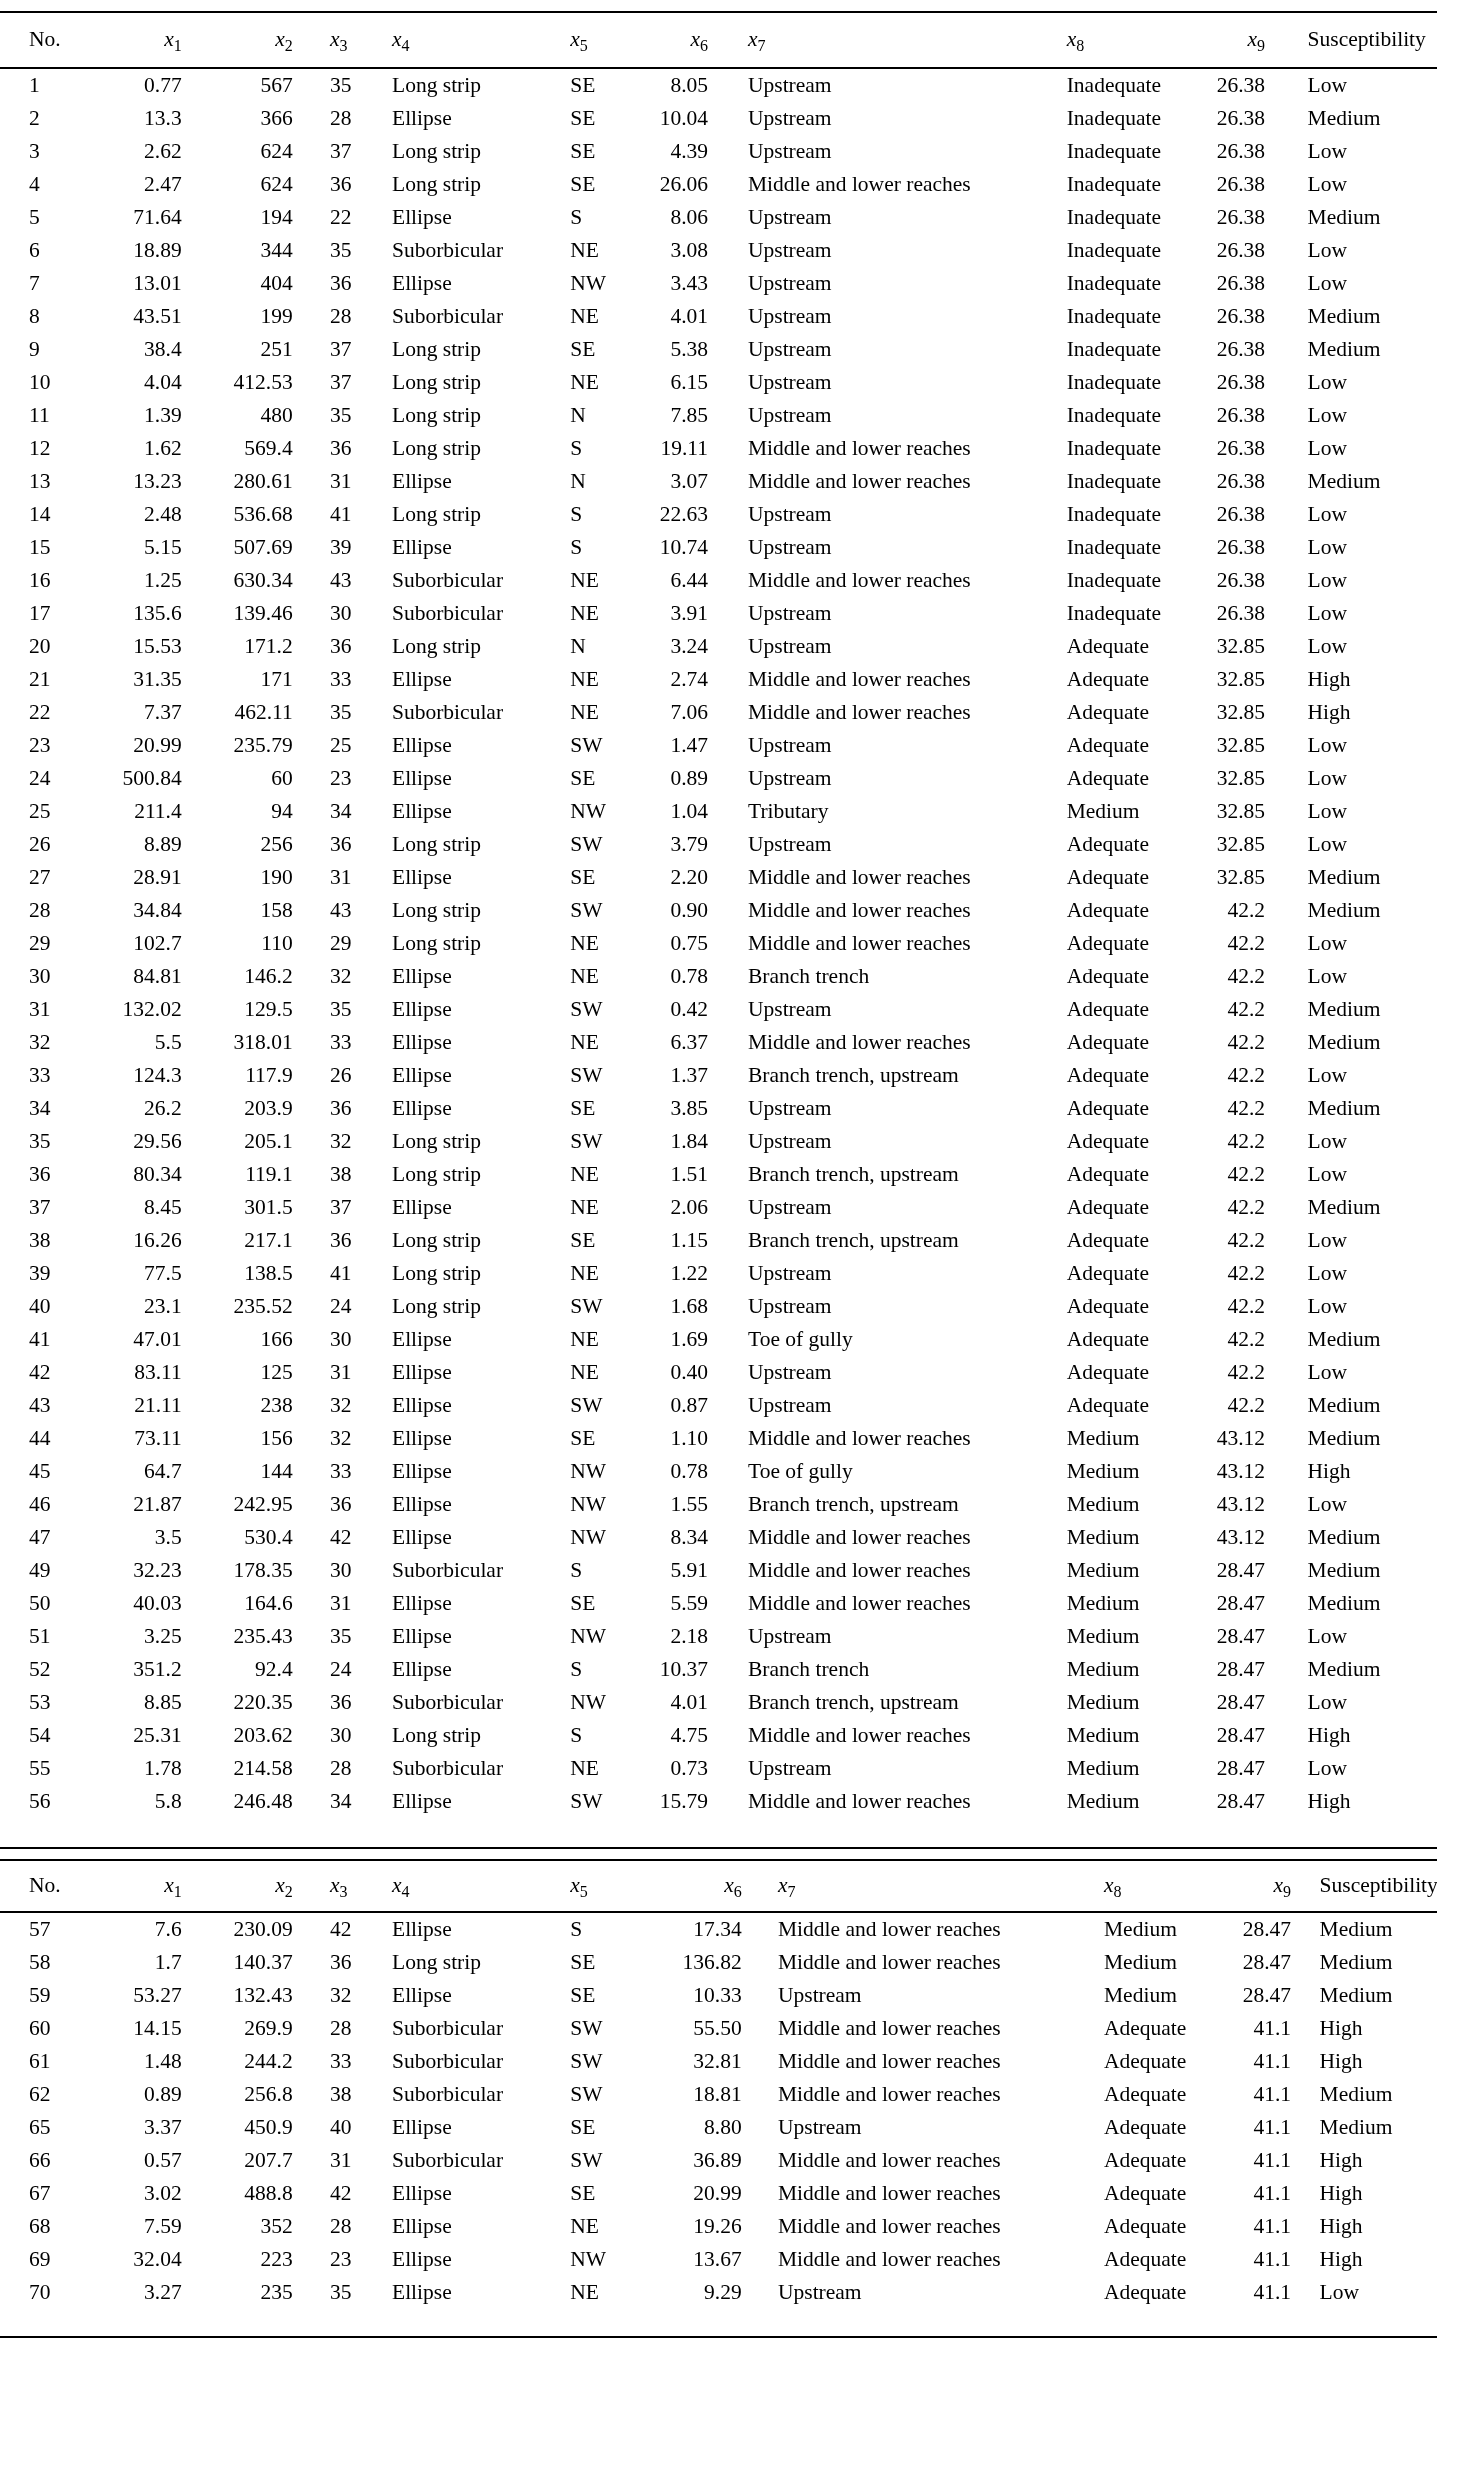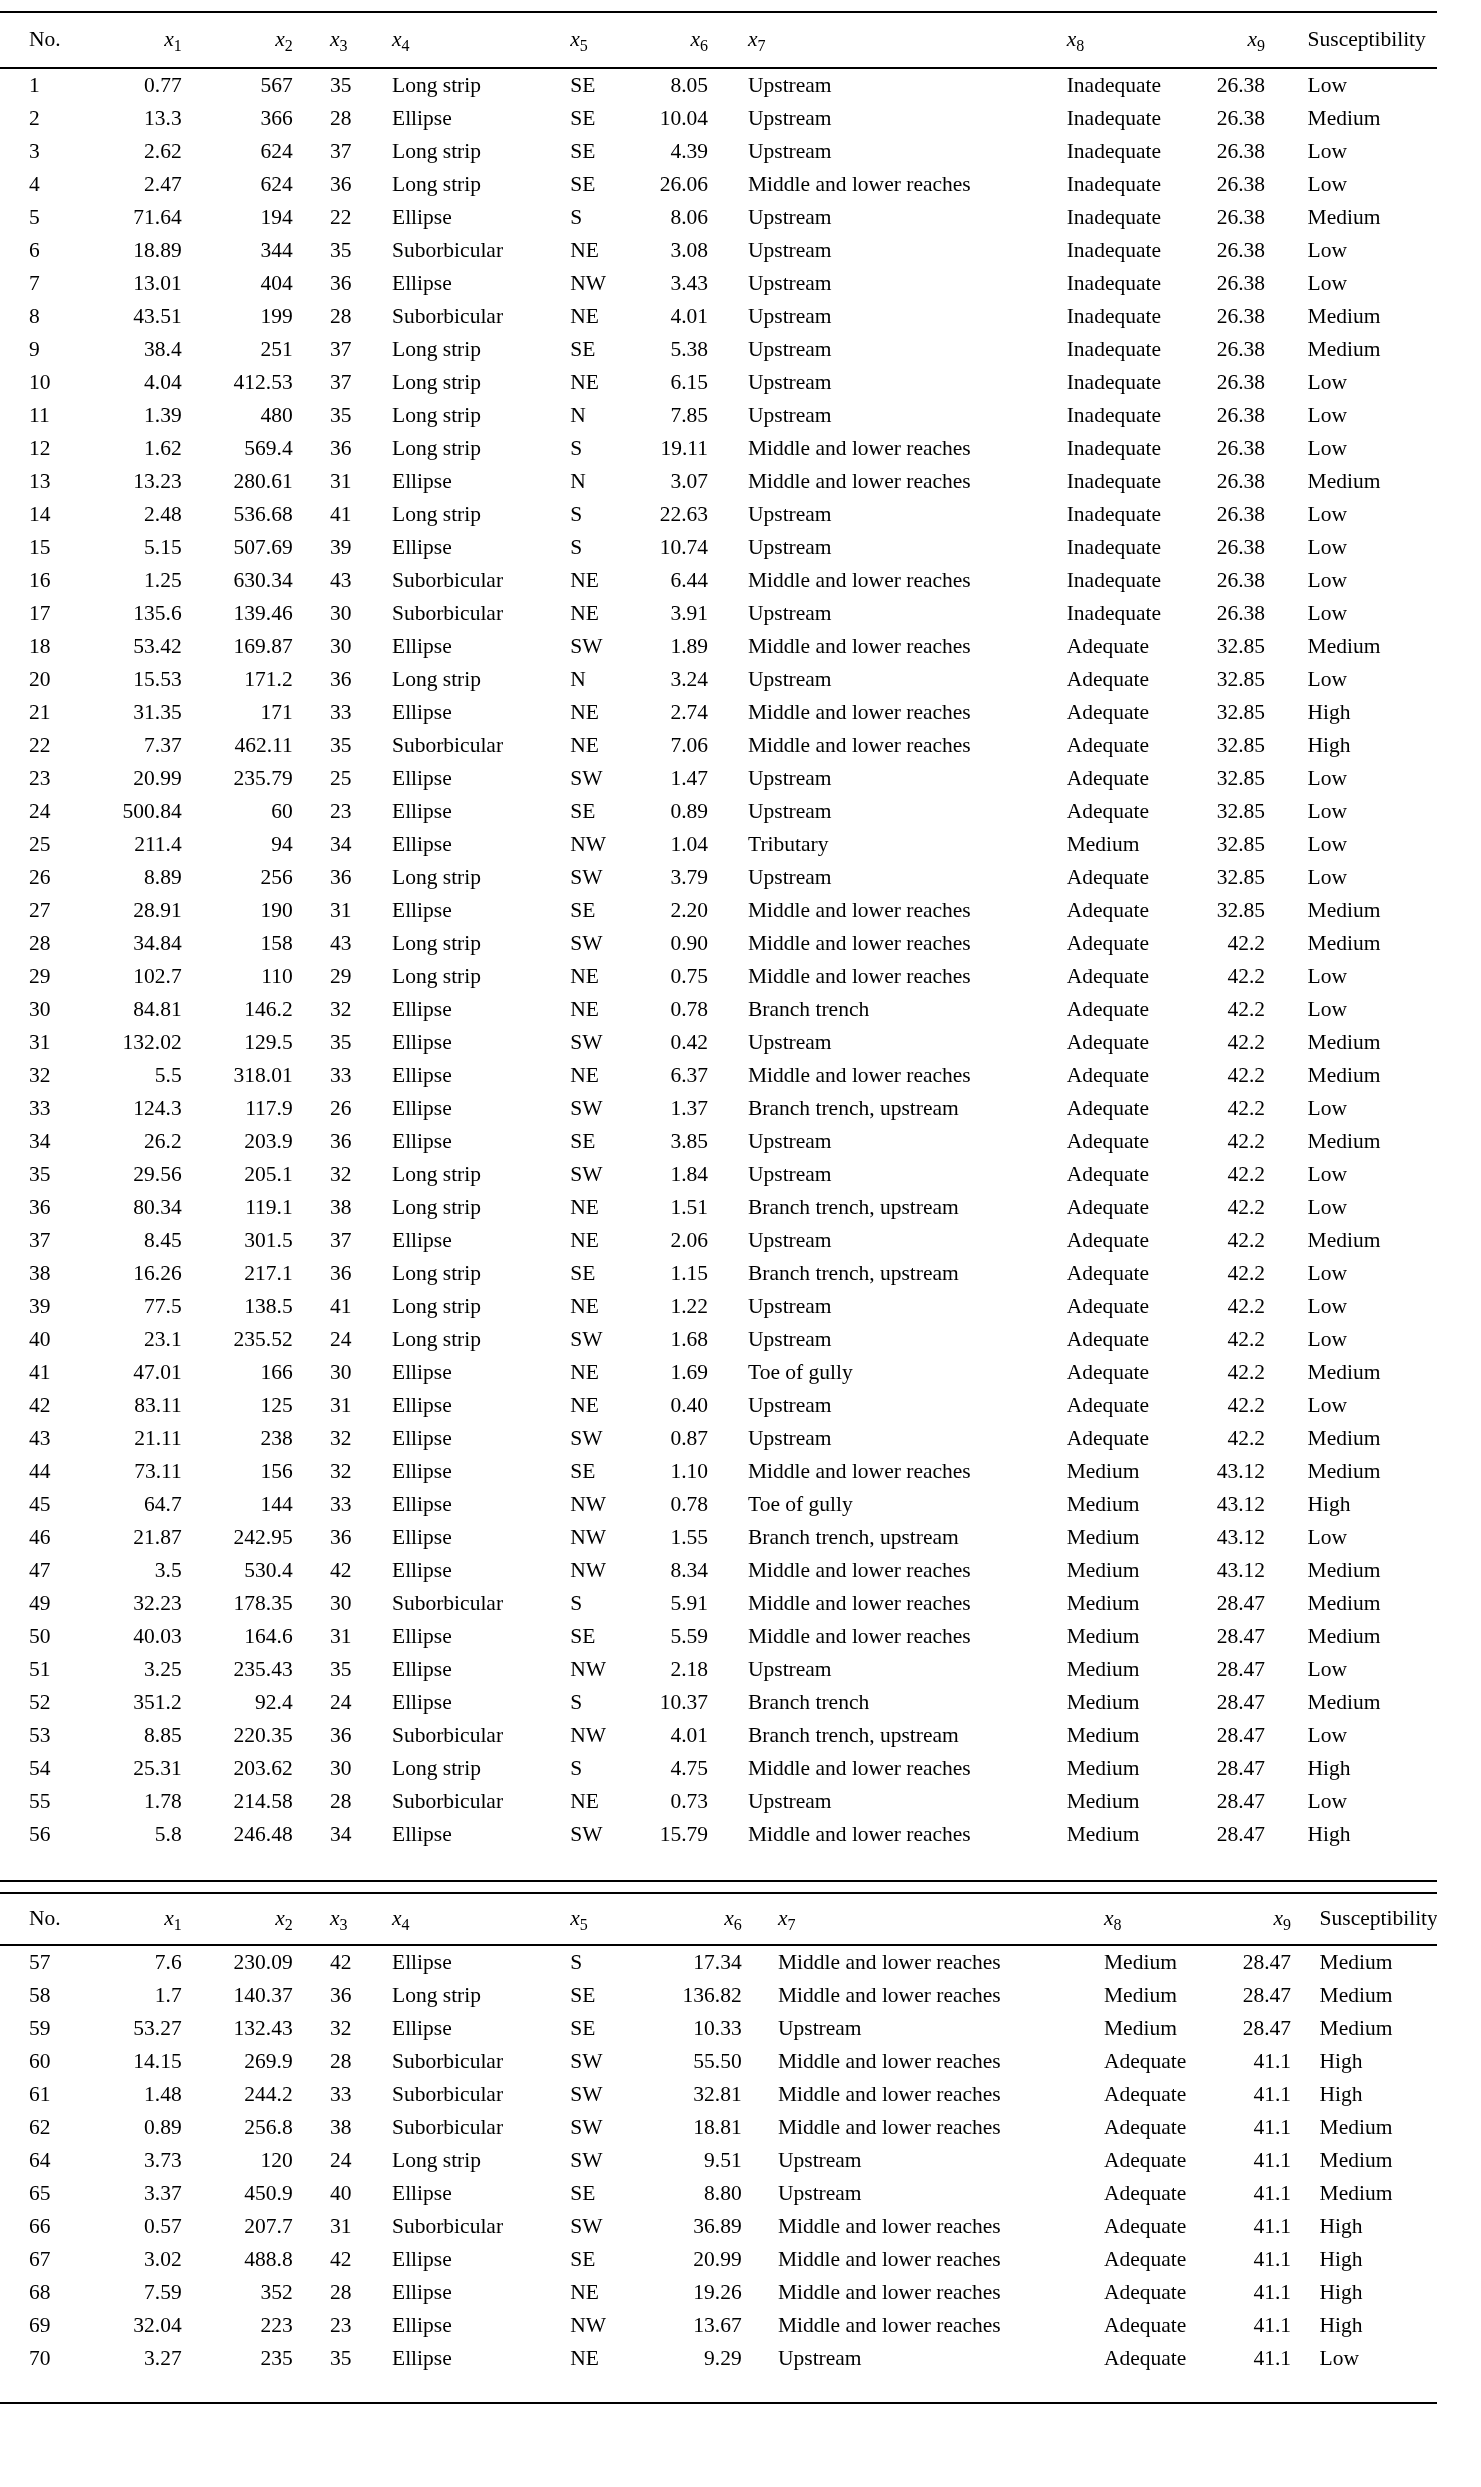--- a/index.html
+++ b/index.html
@@ -329,19 +329,6 @@
           <td class="c-susc">Low</td>
         </tr>
         <tr>
-          <td class="c-no">18</td>
-          <td class="c-x1">53.42</td>
-          <td class="c-x2">169.87</td>
-          <td class="c-x3">30</td>
-          <td class="c-x4">Ellipse</td>
-          <td class="c-x5">SW</td>
-          <td class="c-x6">1.89</td>
-          <td class="c-x7">Middle and lower reaches</td>
-          <td class="c-x8">Adequate</td>
-          <td class="c-x9">32.85</td>
-          <td class="c-susc">Medium</td>
-        </tr>
-        <tr>
           <td class="c-no">20</td>
           <td class="c-x1">15.53</td>
           <td class="c-x2">171.2</td>

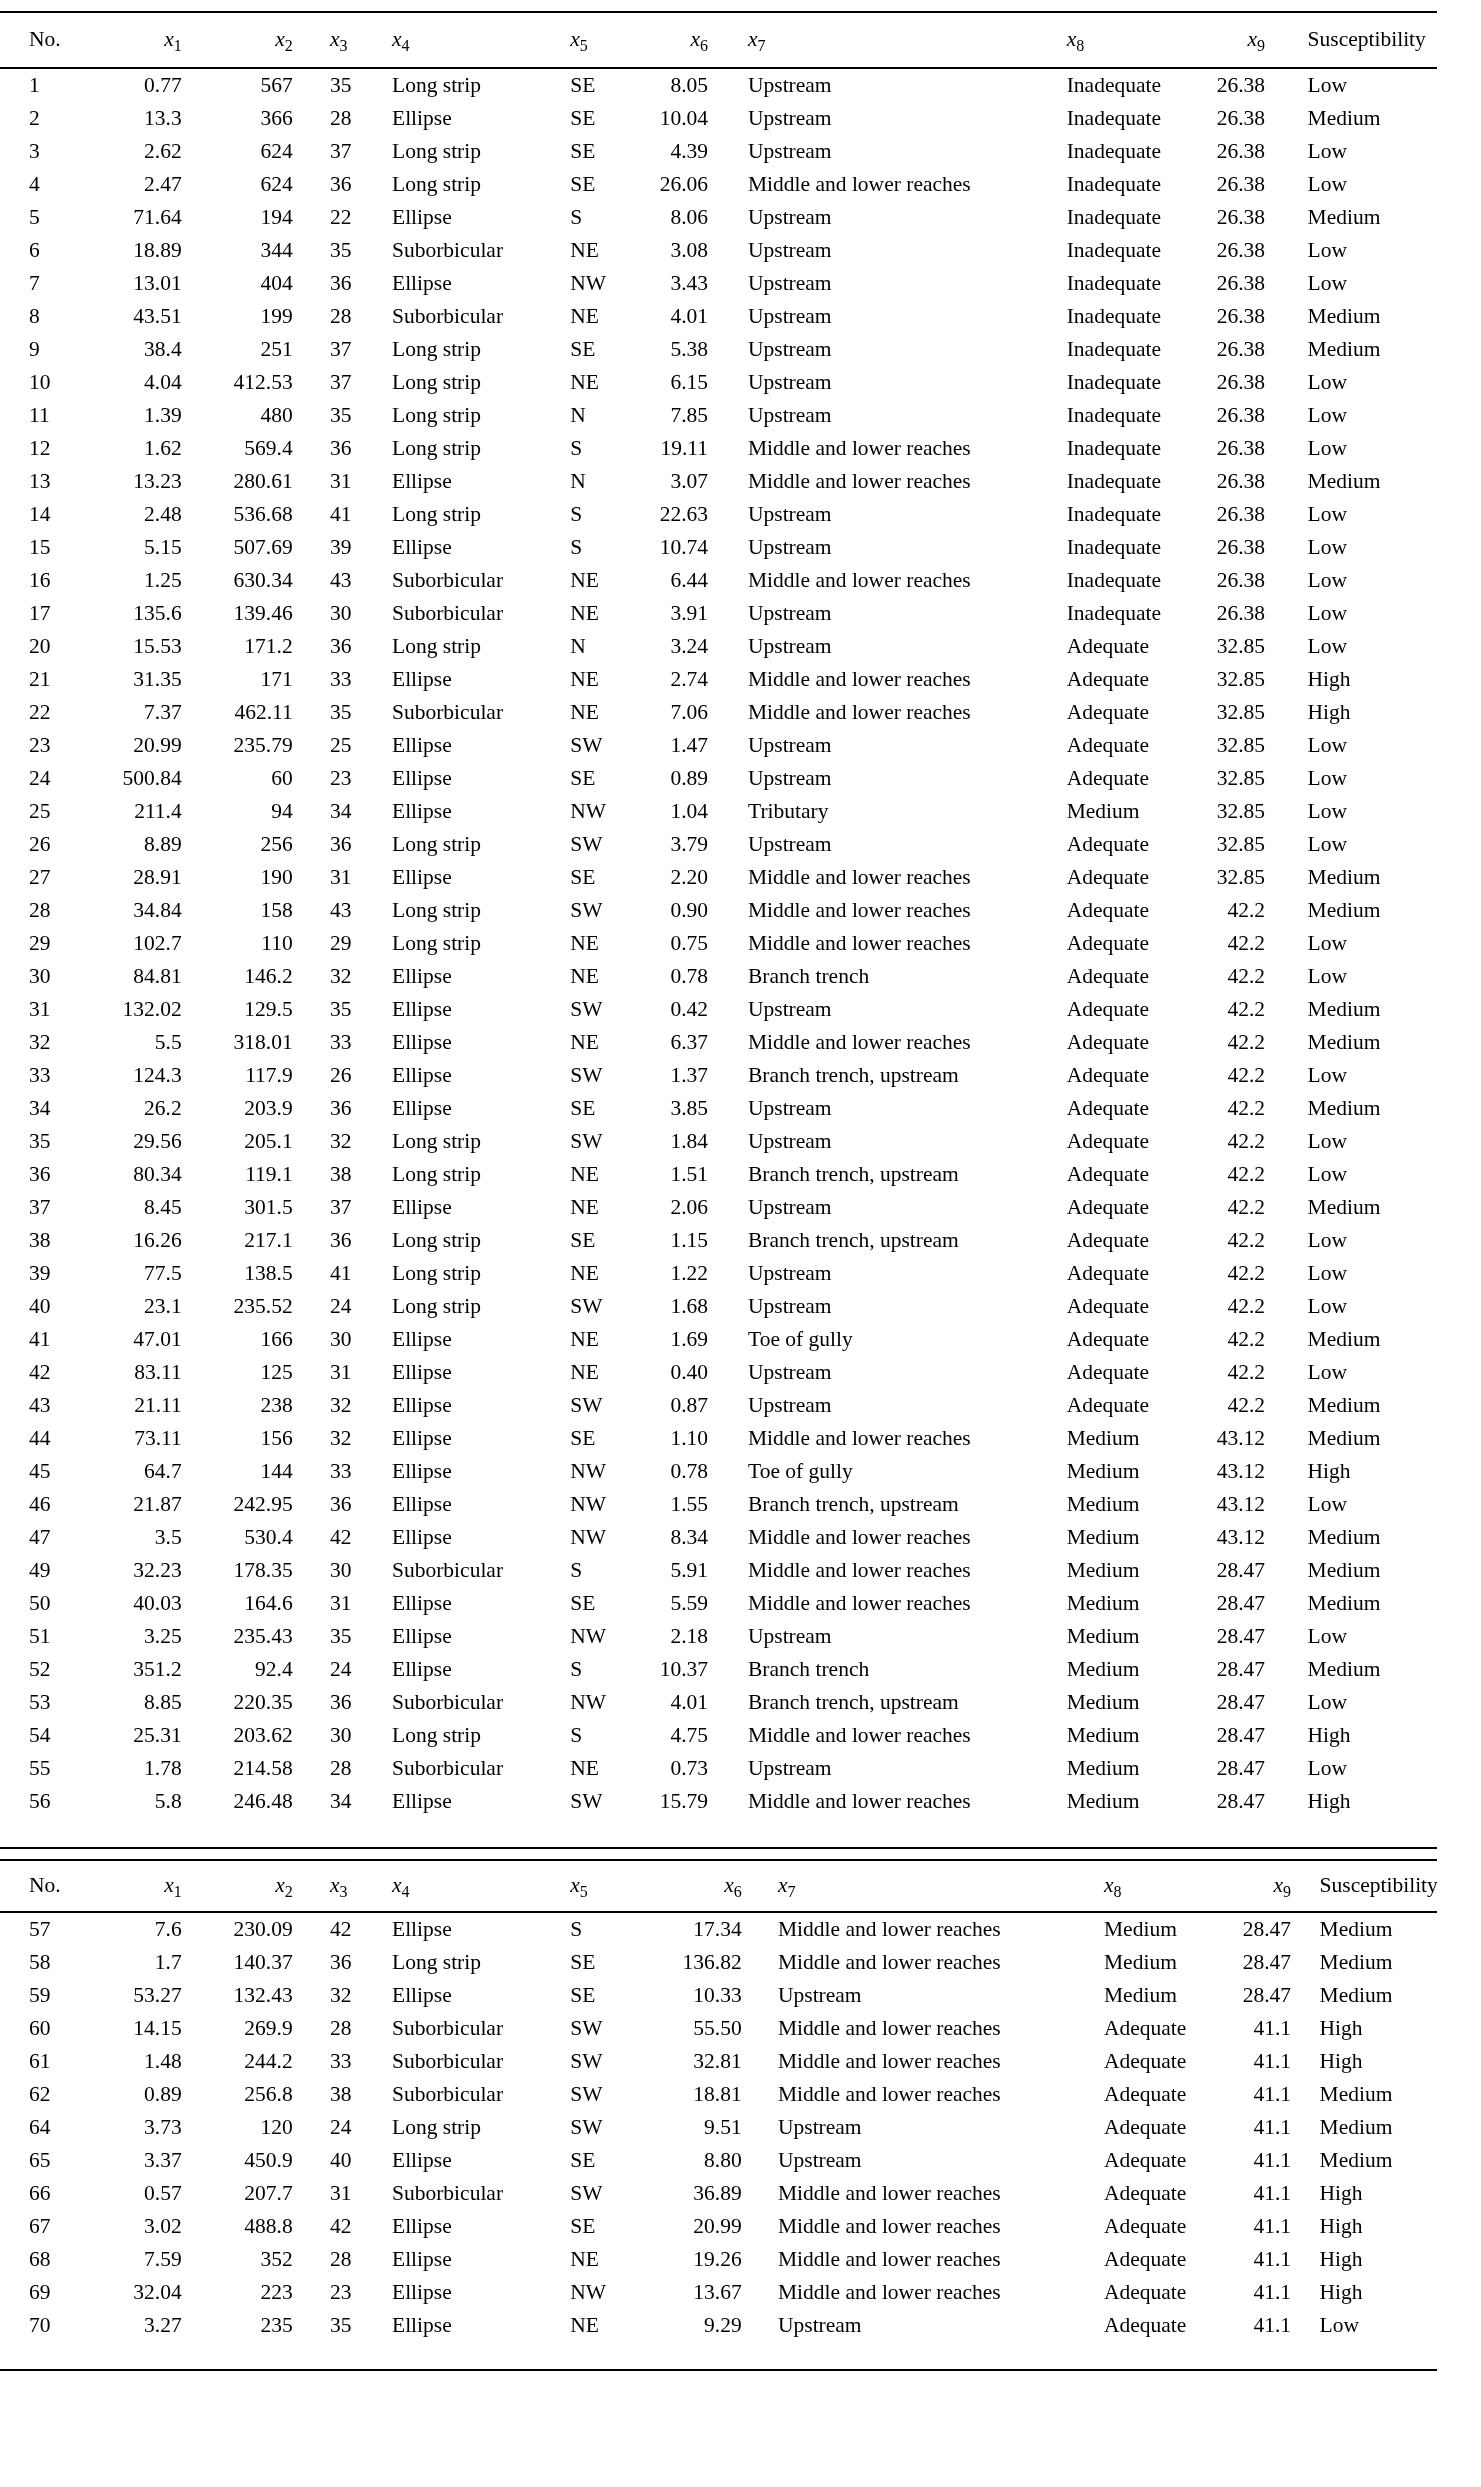--- a/index.html
+++ b/index.html
@@ -910,19 +910,6 @@
           <td class="c-susc">Medium</td>
         </tr>
         <tr>
-          <td class="c-no">64</td>
-          <td class="c-x1">3.73</td>
-          <td class="c-x2">120</td>
-          <td class="c-x3">24</td>
-          <td class="c-x4">Long strip</td>
-          <td class="c-x5">SW</td>
-          <td class="c-x6">9.51</td>
-          <td class="c-x7">Upstream</td>
-          <td class="c-x8">Adequate</td>
-          <td class="c-x9">41.1</td>
-          <td class="c-susc">Medium</td>
-        </tr>
-        <tr>
           <td class="c-no">65</td>
           <td class="c-x1">3.37</td>
           <td class="c-x2">450.9</td>

